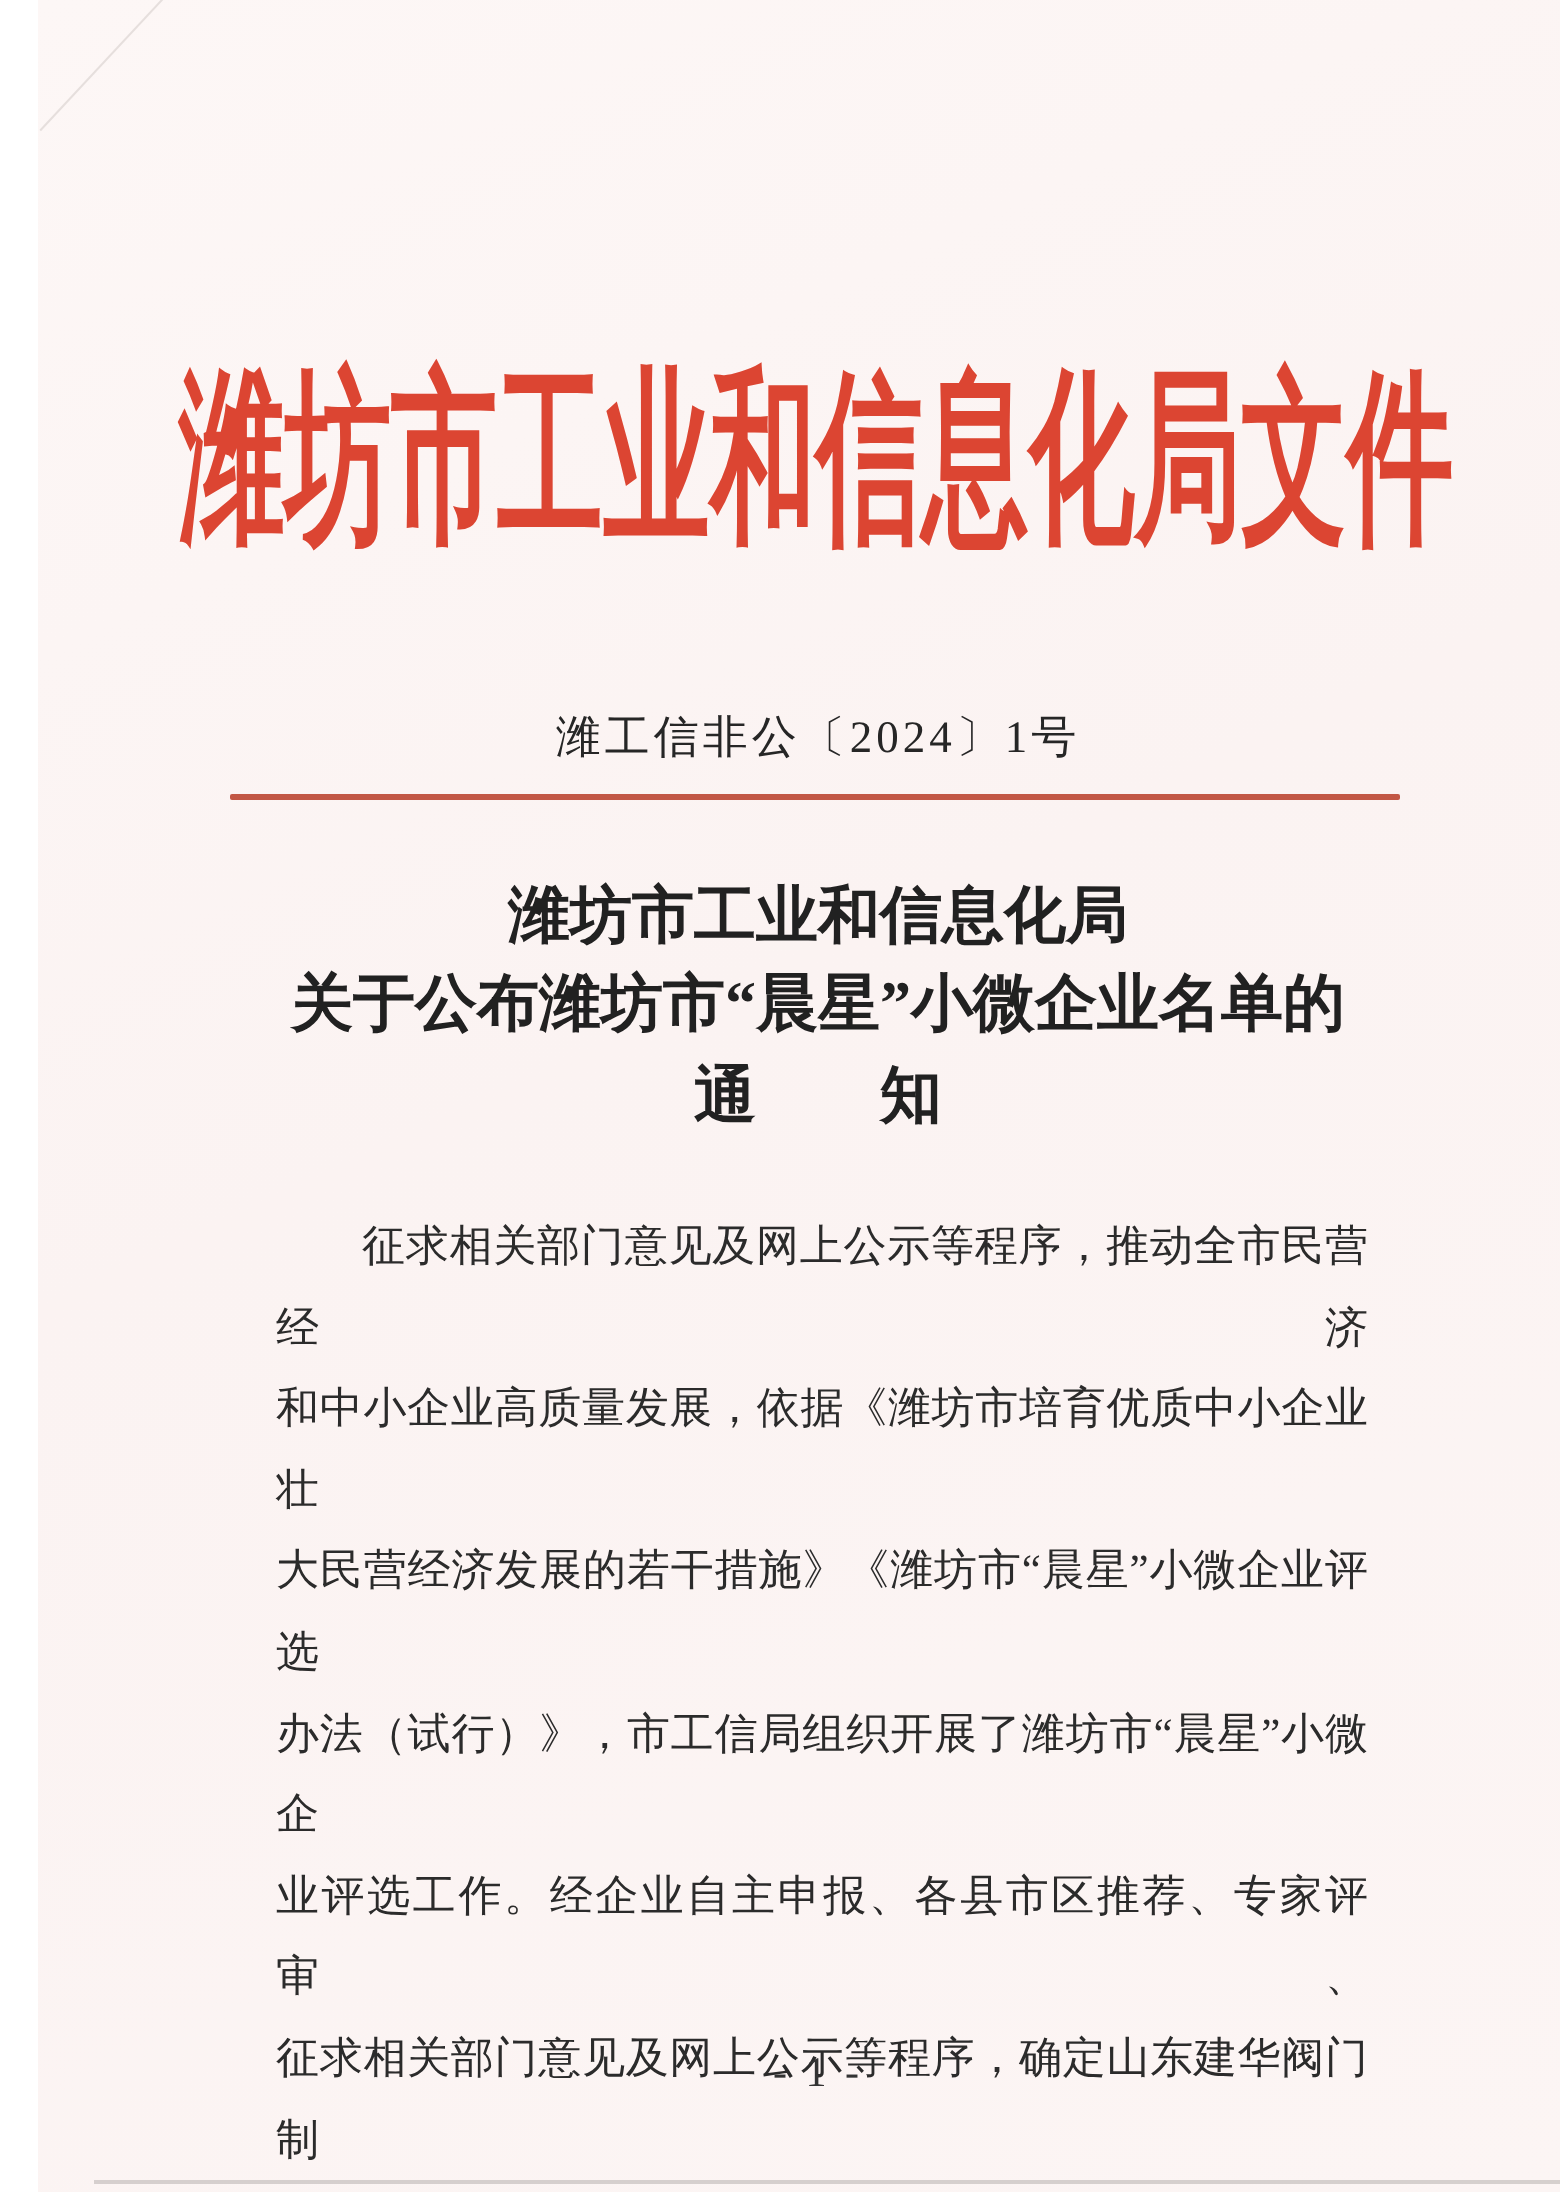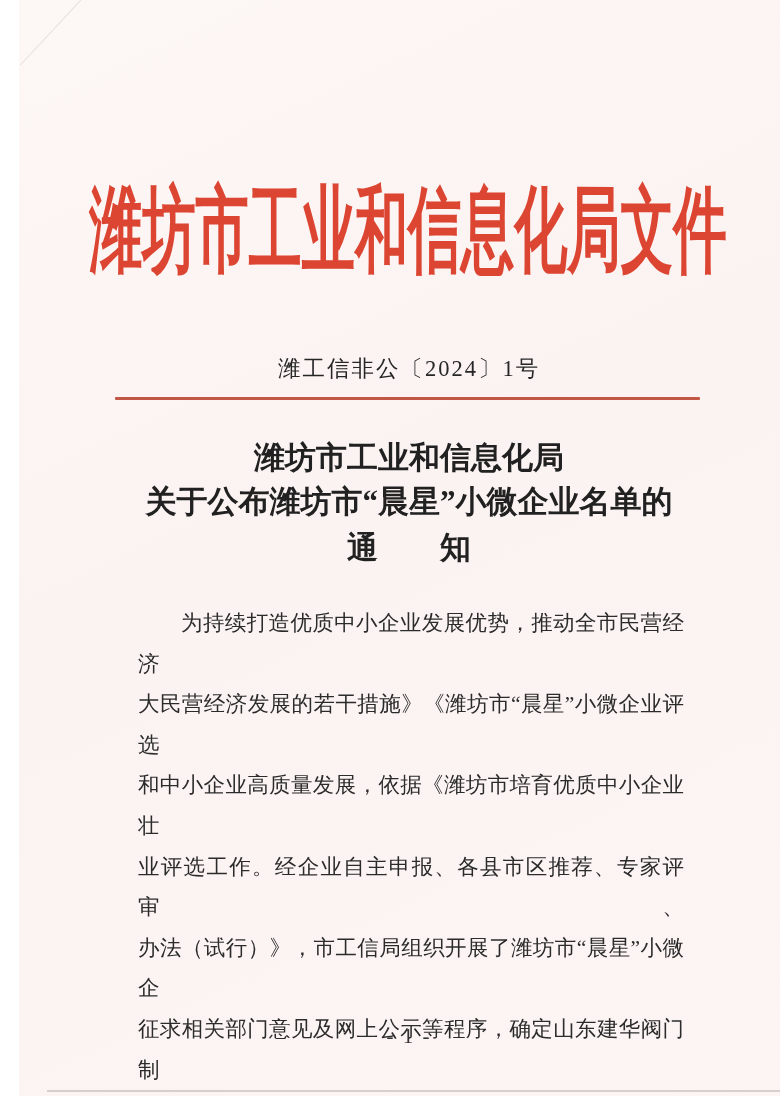--- a/index.html
+++ b/index.html
@@ -124,7 +124,7 @@
   </div>
 
   <div class="body-block">
-    <div class="bline indent">为持续打造优质中小企业发展优势，推动全市民营经济</div>
+    <div class="bline indent">征求相关部门意见及网上公示等程序，推动全市民营经济</div>
     <div class="bline">大民营经济发展的若干措施》《潍坊市“晨星”小微企业评选</div>
     <div class="bline">和中小企业高质量发展，依据《潍坊市培育优质中小企业壮</div>
     <div class="bline">业评选工作。经企业自主申报、各县市区推荐、专家评审、</div>

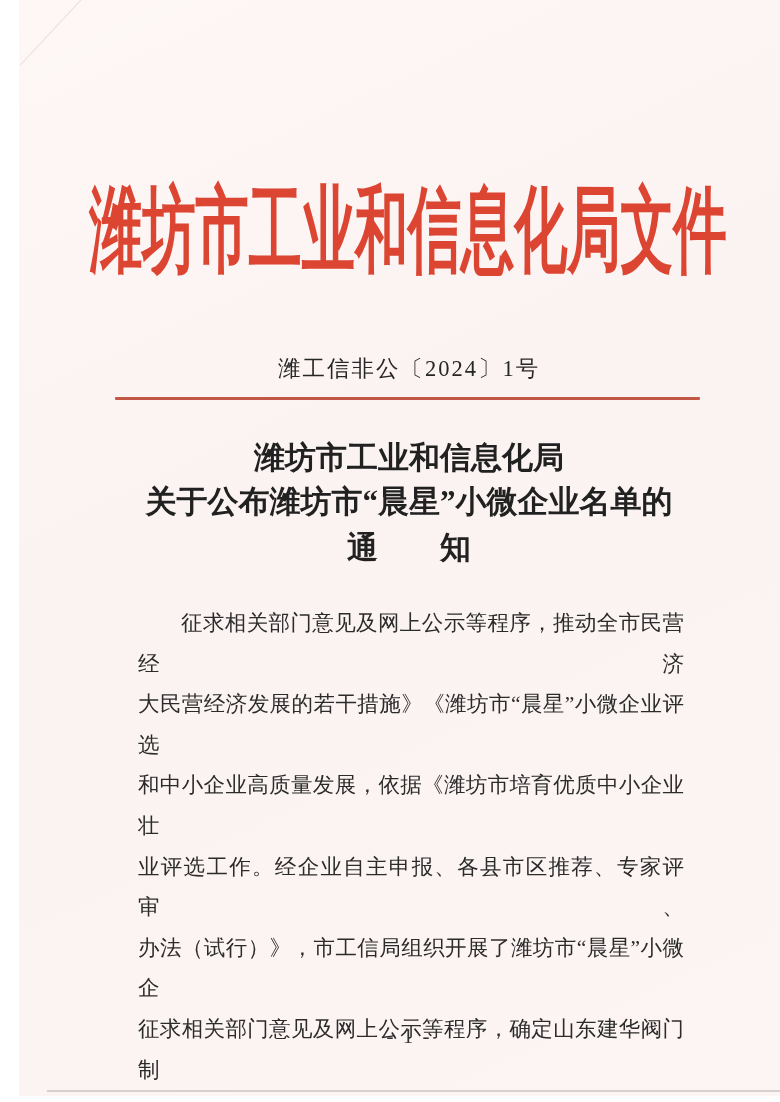--- a/index.html
+++ b/index.html
@@ -125,8 +125,8 @@
 
   <div class="body-block">
     <div class="bline indent">征求相关部门意见及网上公示等程序，推动全市民营经济</div>
+    <div class="bline">和中小企业高质量发展，依据《潍坊市培育优质中小企业壮</div>
     <div class="bline">大民营经济发展的若干措施》《潍坊市“晨星”小微企业评选</div>
-    <div class="bline">和中小企业高质量发展，依据《潍坊市培育优质中小企业壮</div>
     <div class="bline">业评选工作。经企业自主申报、各县市区推荐、专家评审、</div>
     <div class="bline">办法（试行）》，市工信局组织开展了潍坊市“晨星”小微企</div>
     <div class="bline">征求相关部门意见及网上公示等程序，确定山东建华阀门制</div>

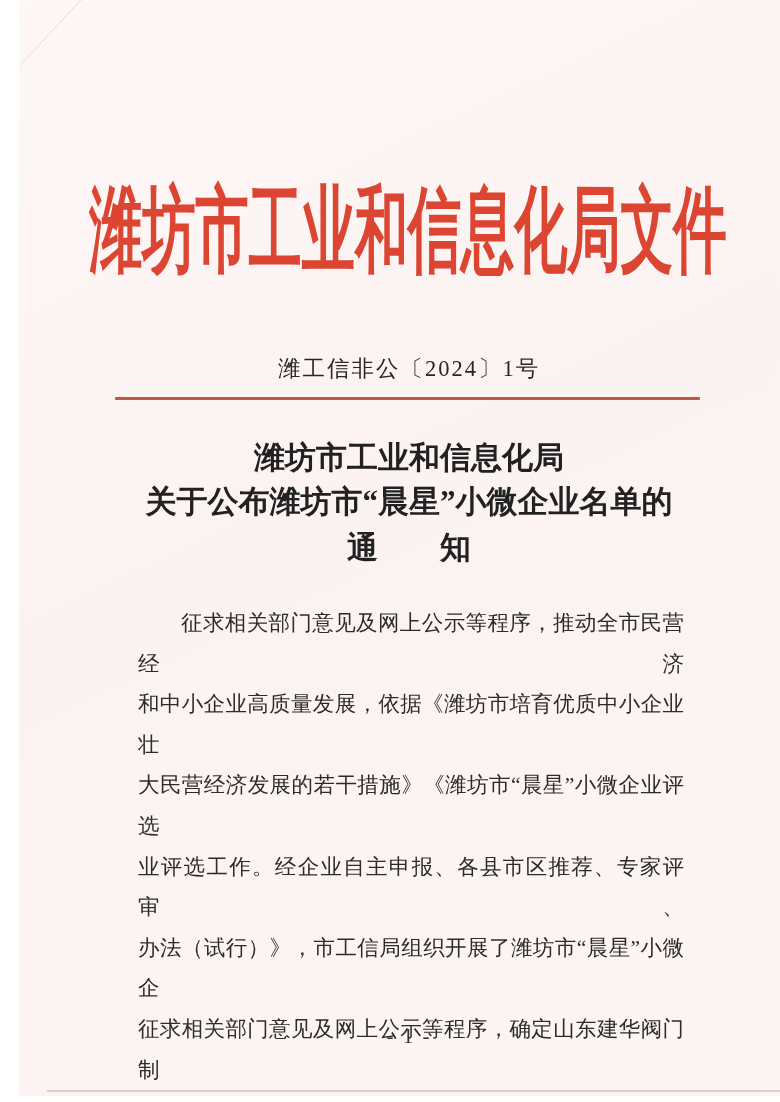--- a/index.html
+++ b/index.html
@@ -127,8 +127,8 @@
     <div class="bline indent">征求相关部门意见及网上公示等程序，推动全市民营经济</div>
     <div class="bline">和中小企业高质量发展，依据《潍坊市培育优质中小企业壮</div>
     <div class="bline">大民营经济发展的若干措施》《潍坊市“晨星”小微企业评选</div>
+    <div class="bline">办法（试行）》，市工信局组织开展了潍坊市“晨星”小微企</div>
     <div class="bline">业评选工作。经企业自主申报、各县市区推荐、专家评审、</div>
-    <div class="bline">办法（试行）》，市工信局组织开展了潍坊市“晨星”小微企</div>
     <div class="bline">征求相关部门意见及网上公示等程序，确定山东建华阀门制</div>
 
   </div>

